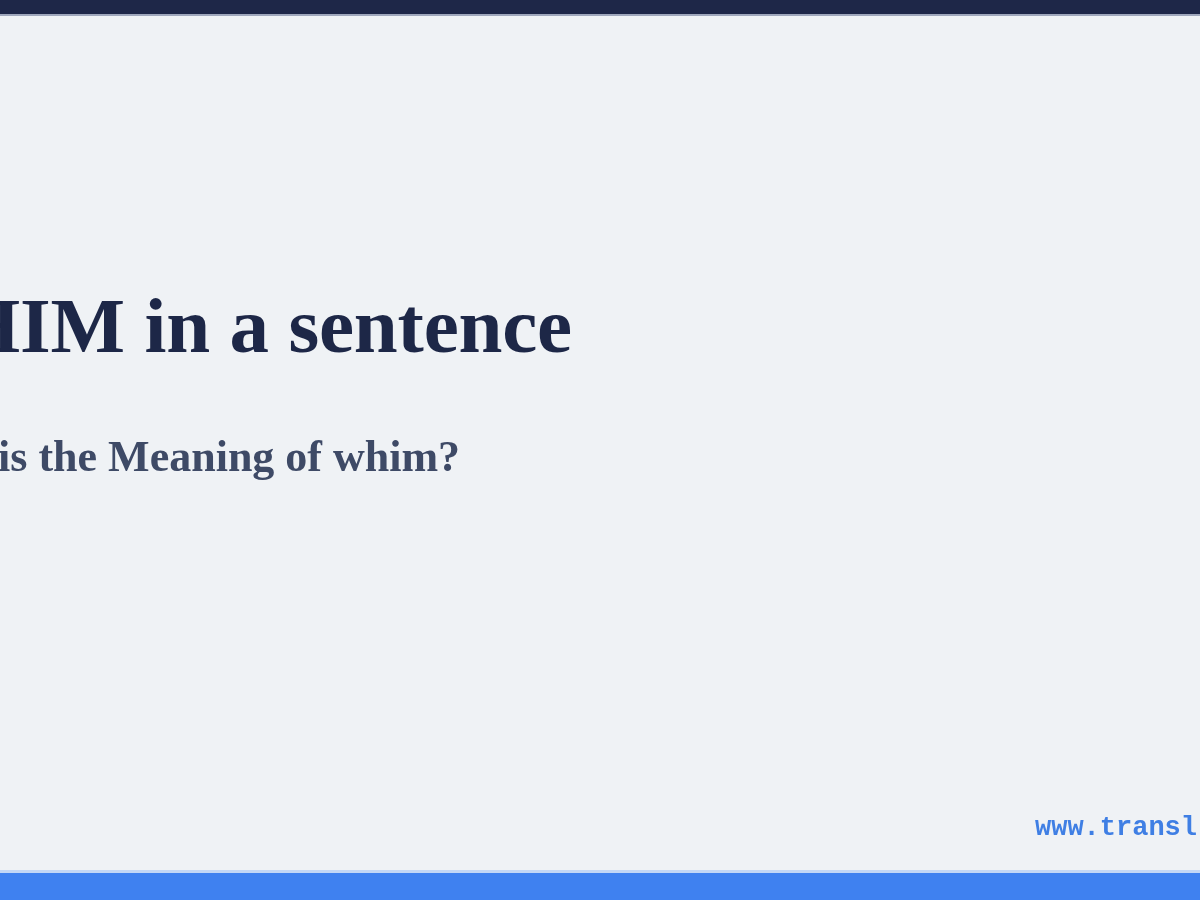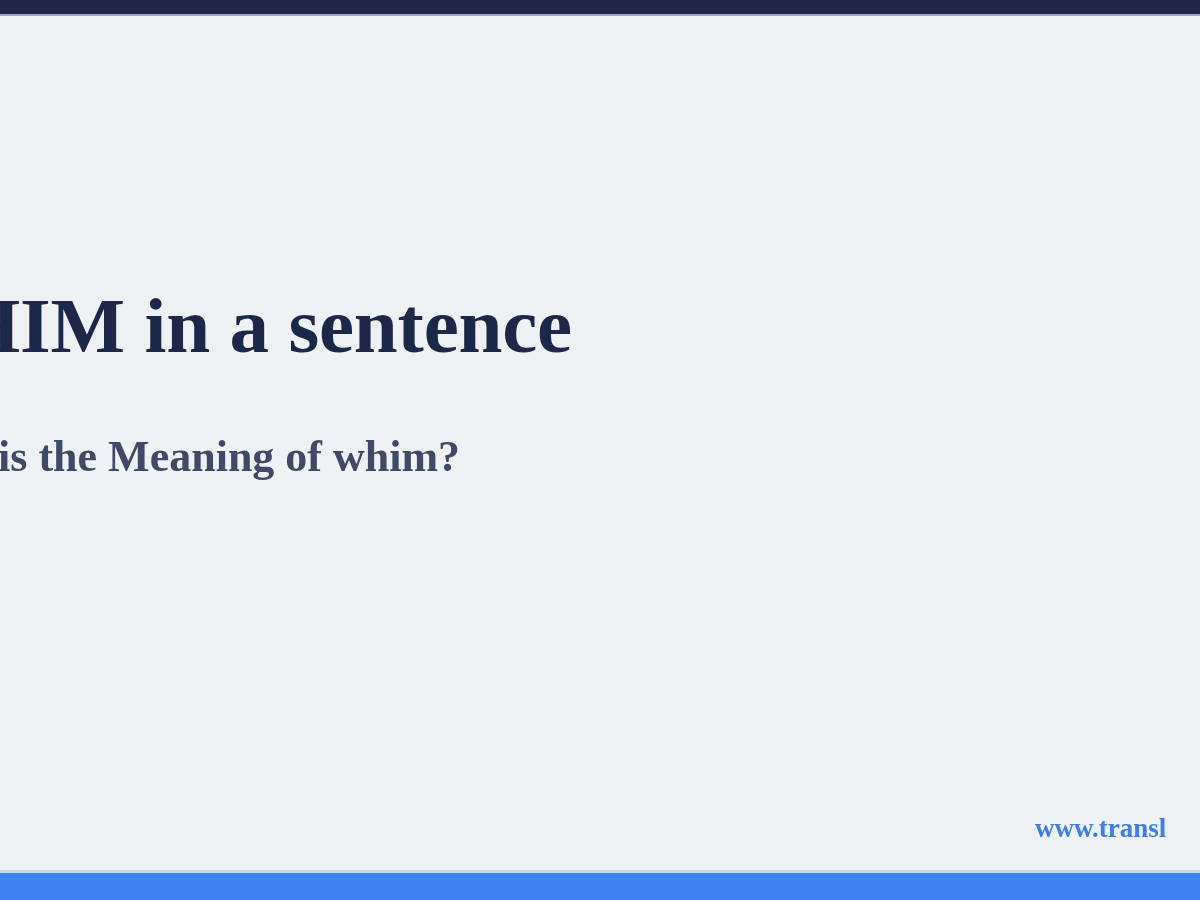--- a/index.html
+++ b/index.html
@@ -102,7 +102,7 @@
     position: absolute;
     left: 1035px;
     top: 812px;
-    font-family: Liberation Serif, serif;
+    font-family: Liberation Mono, monospace;
     font-weight: bold;
     font-size: 27px;
     line-height: 1.2;

